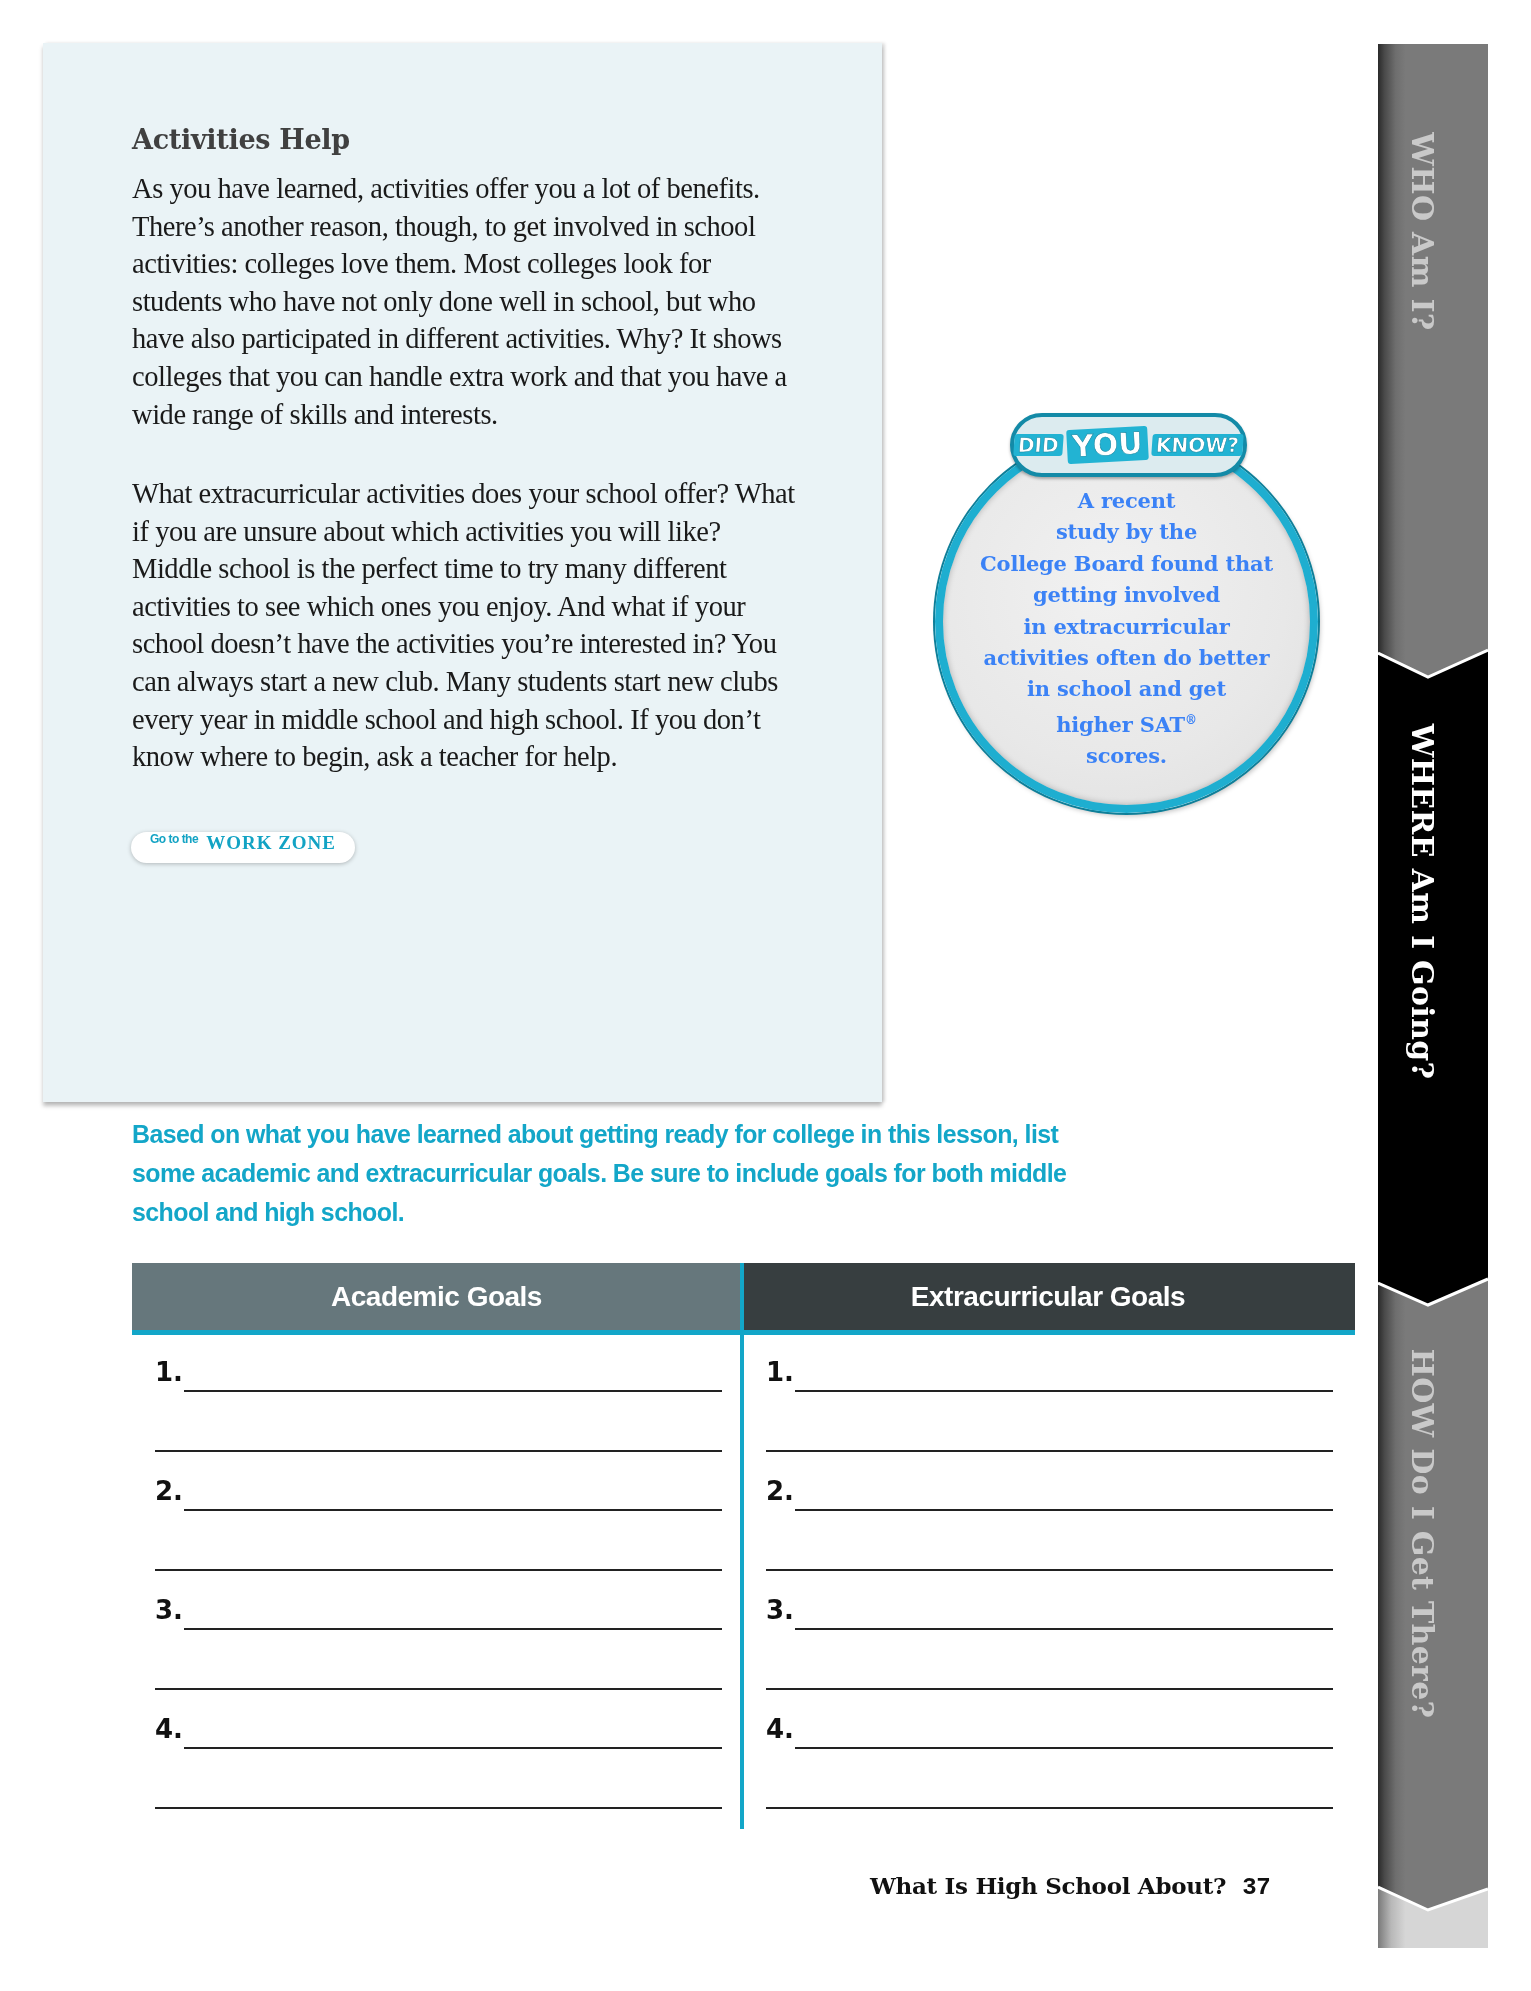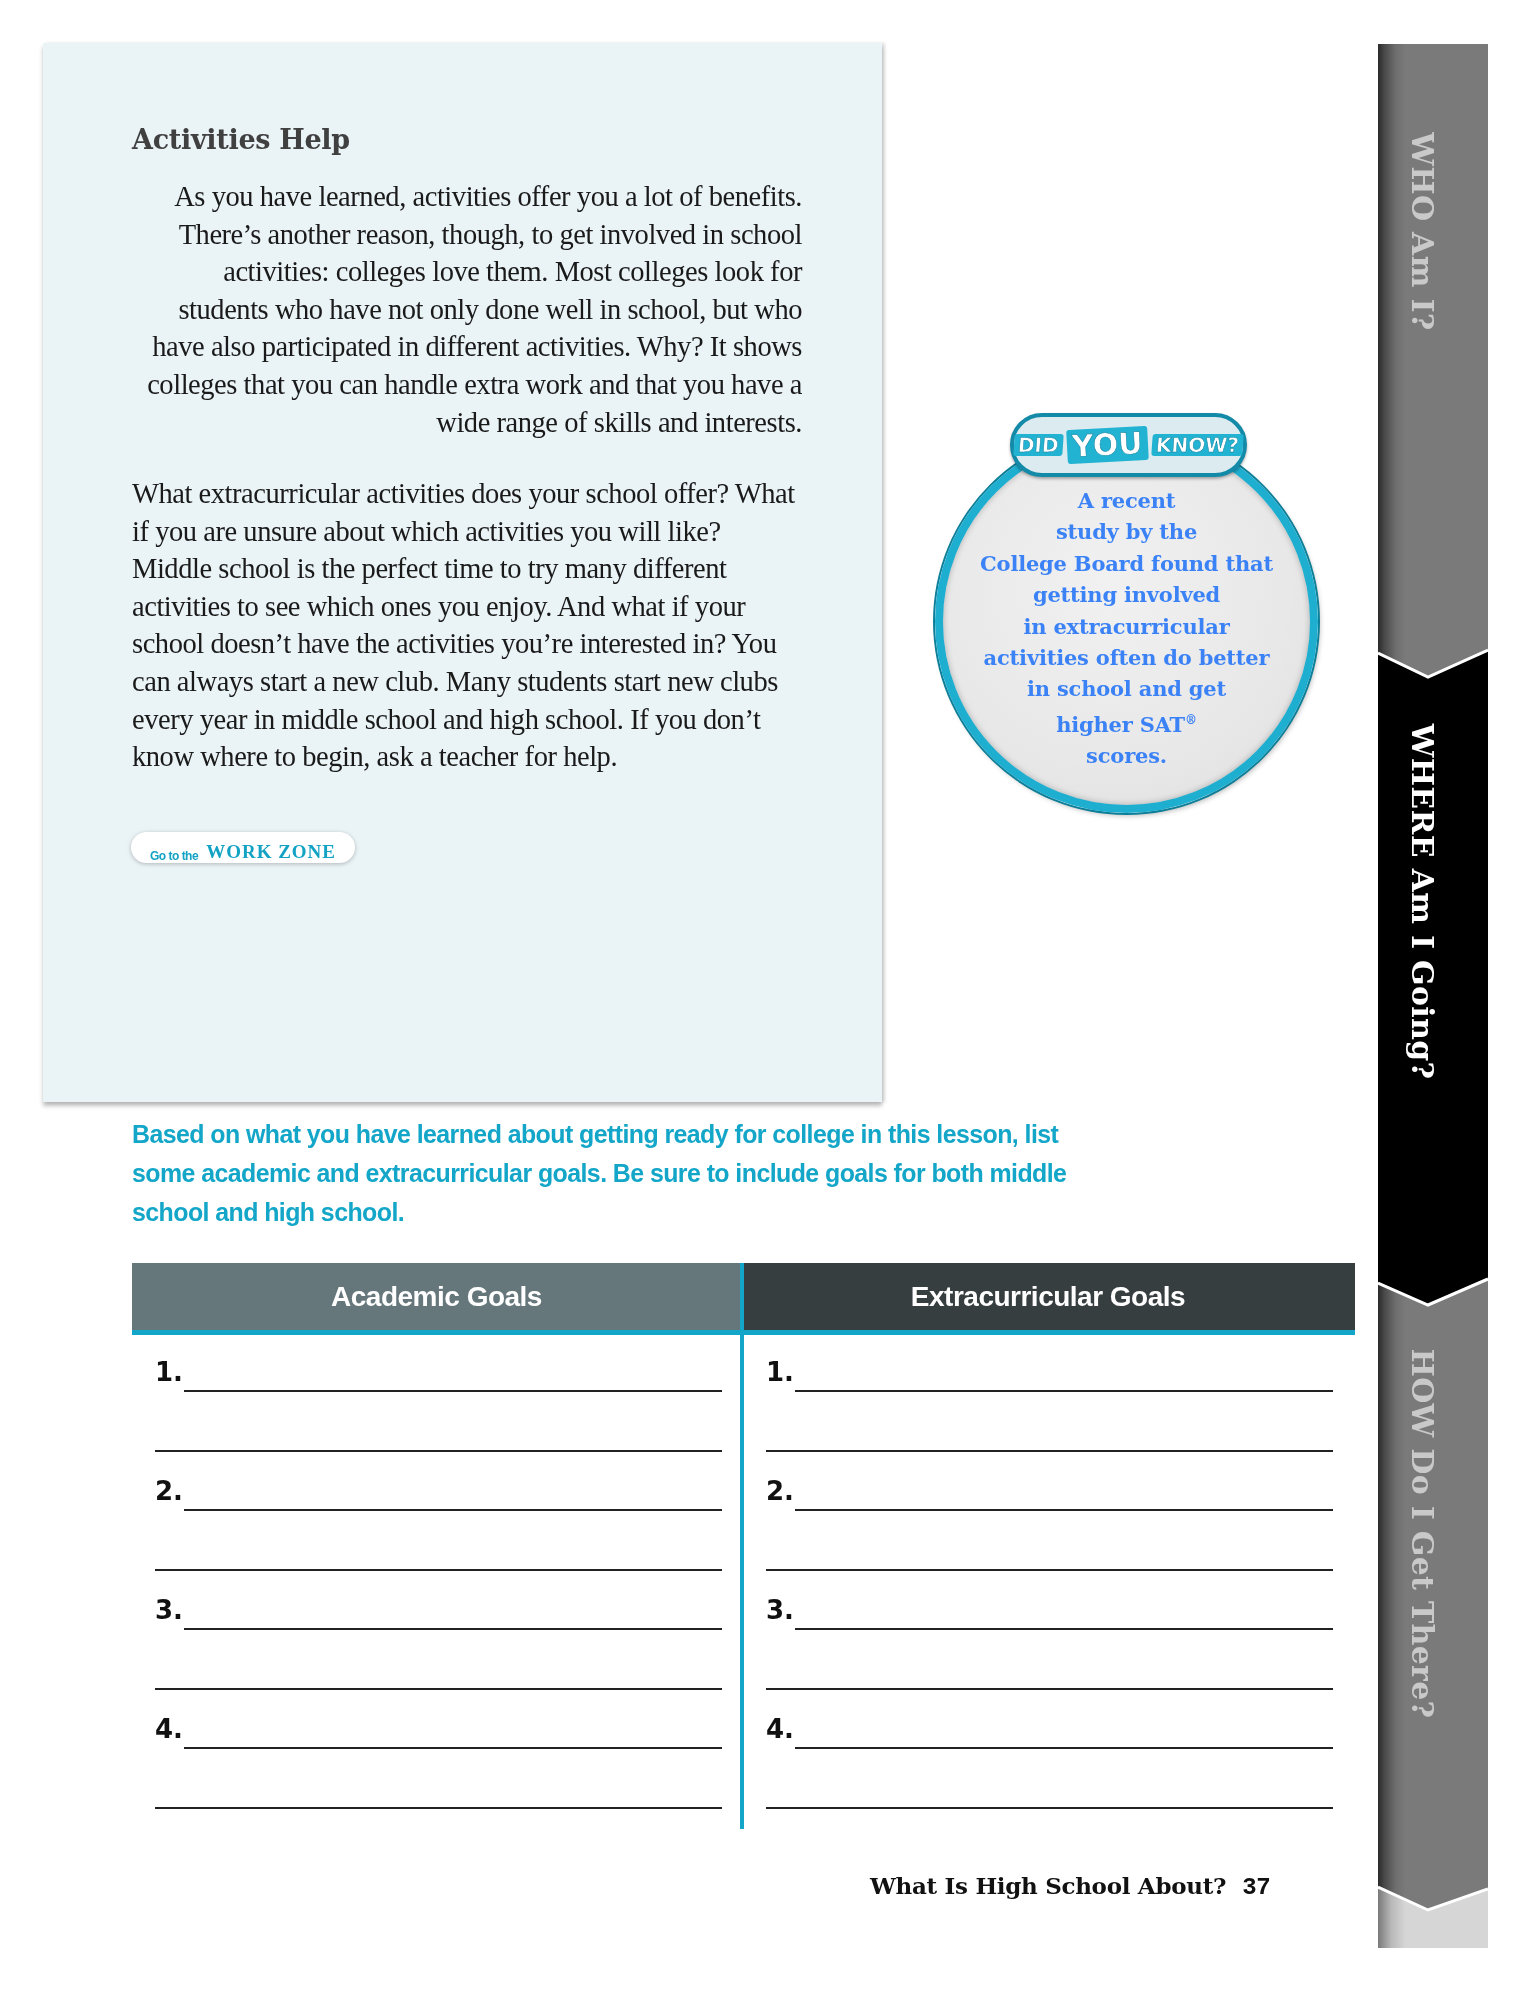--- a/index.html
+++ b/index.html
@@ -22,7 +22,7 @@
     font-family: "Liberation Serif", serif; font-size: 28.5px; line-height: 37.6px; color: #1a1a1a;
     letter-spacing: -0.45px;
   }
-  .para-1 { top: 178px; text-align: right; }
+  .para-1 { top: 170px; }
   .para-2 { top: 475px; }
 
   .work-zone-pill {

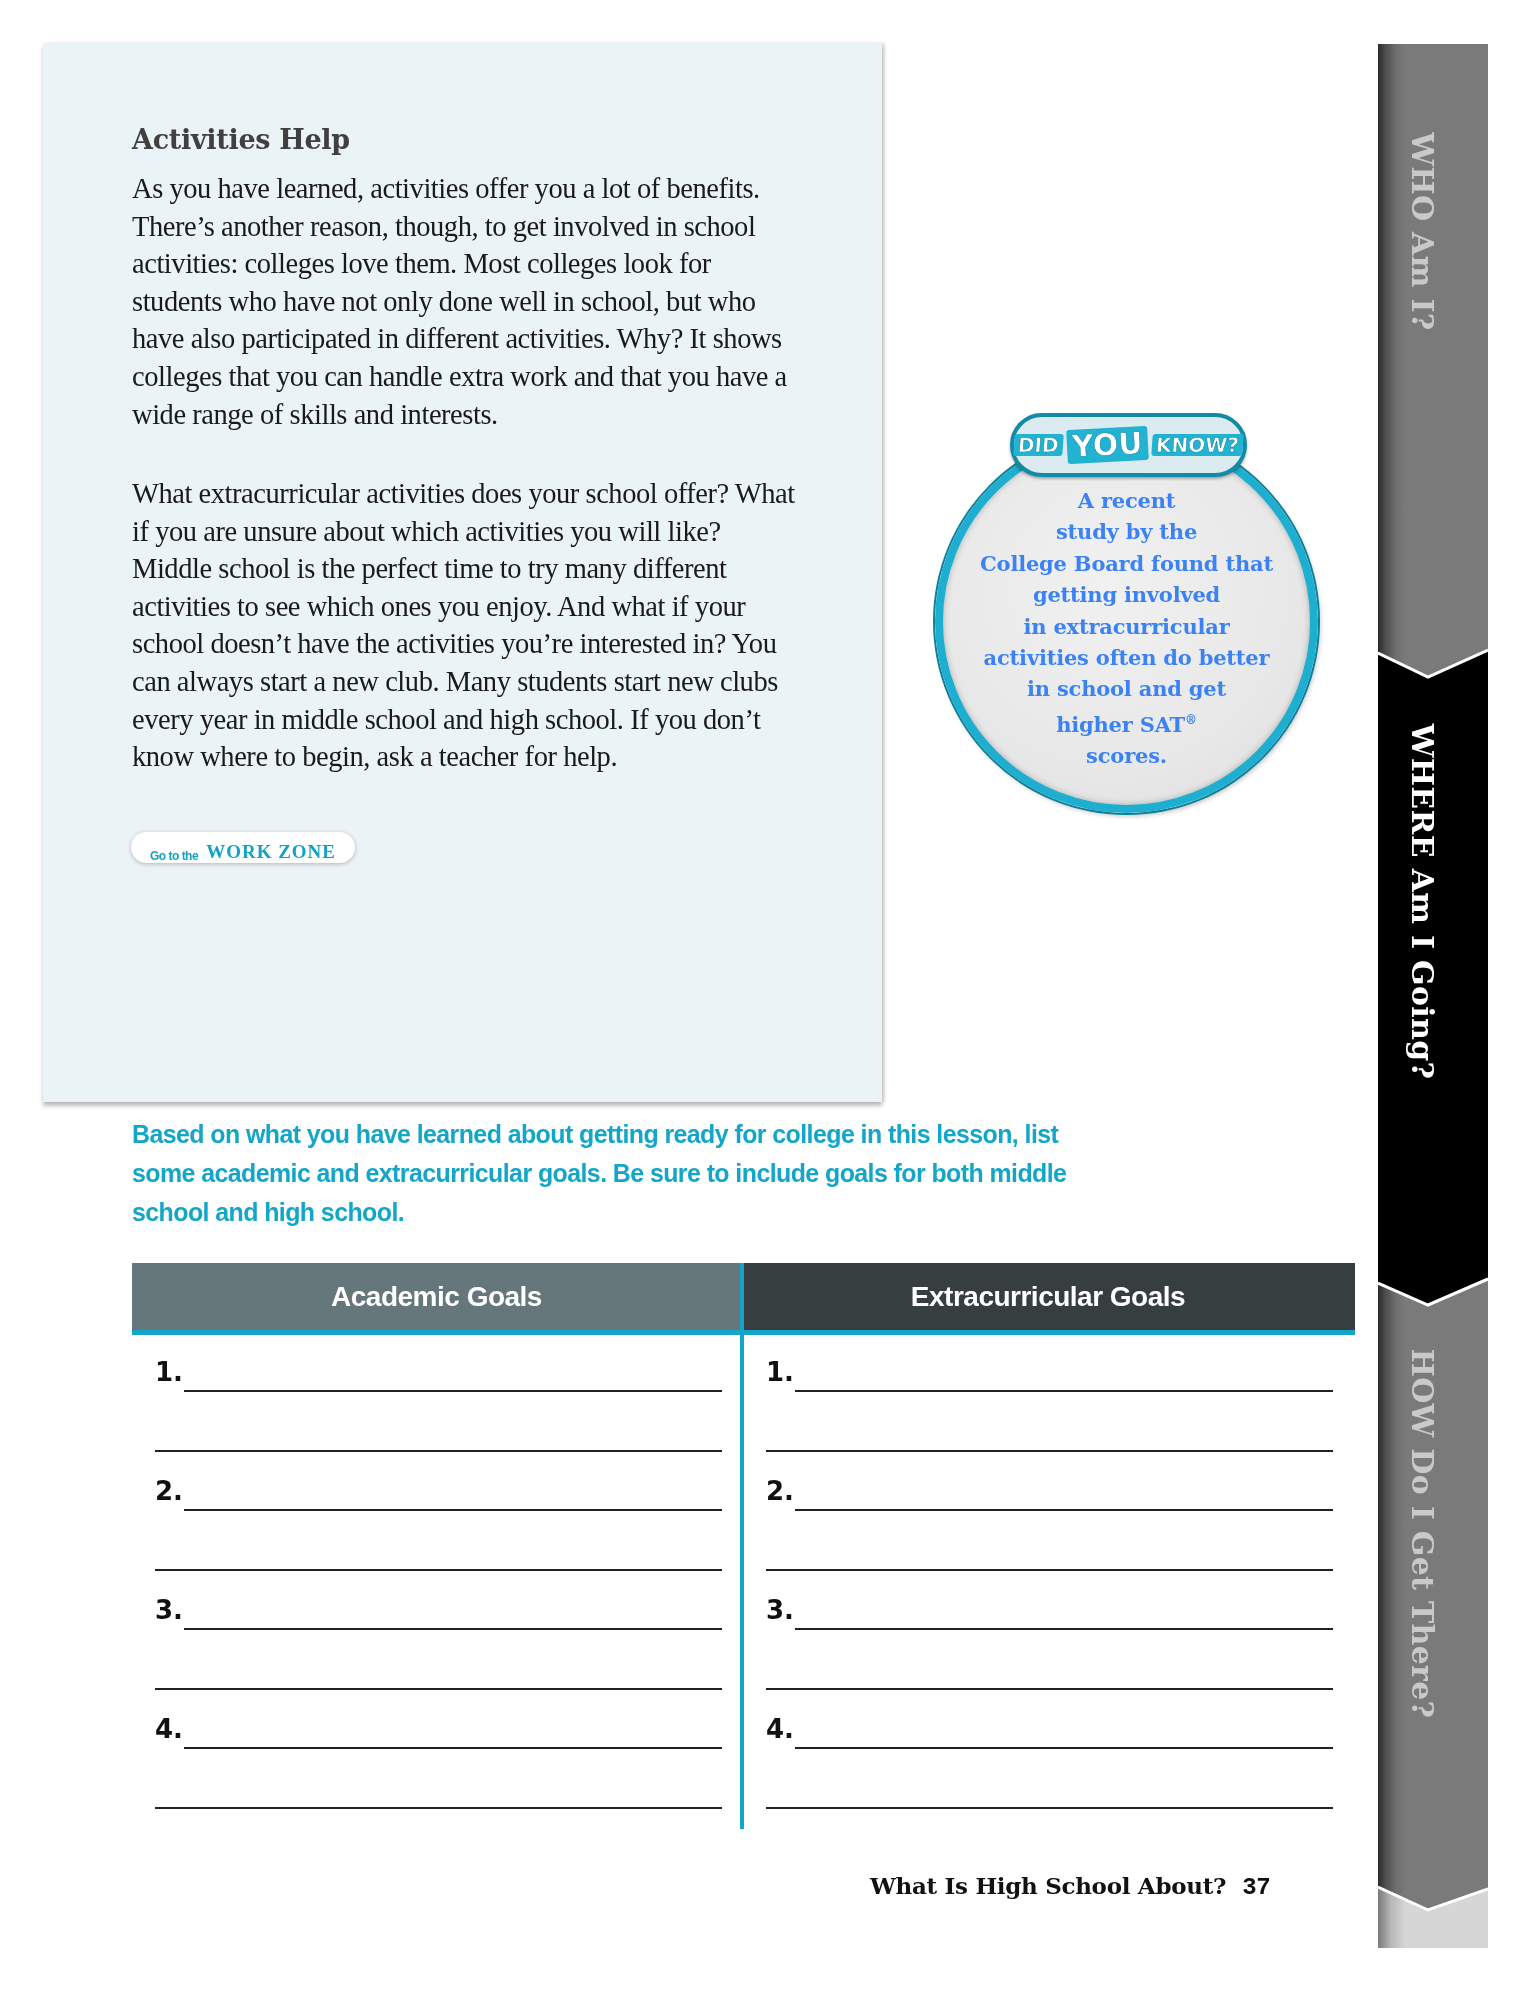--- a/index.html
+++ b/index.html
@@ -29,7 +29,7 @@
     position: absolute; left: 131px; top: 832px; width: 224px; height: 31px;
     background: #ffffff; border-radius: 16px;
     box-shadow: 0 1px 4px rgba(0,0,0,0.25);
-    display: flex; align-items: flex-end; justify-content: center; gap: 8px;
+    display: flex; align-items: flex-start; justify-content: center; gap: 8px;
     color: #12a3c4; cursor: pointer;
   }
   .wz-small { font-family: "Liberation Sans", sans-serif; font-weight: bold; font-size: 12px; letter-spacing: -0.5px; }

